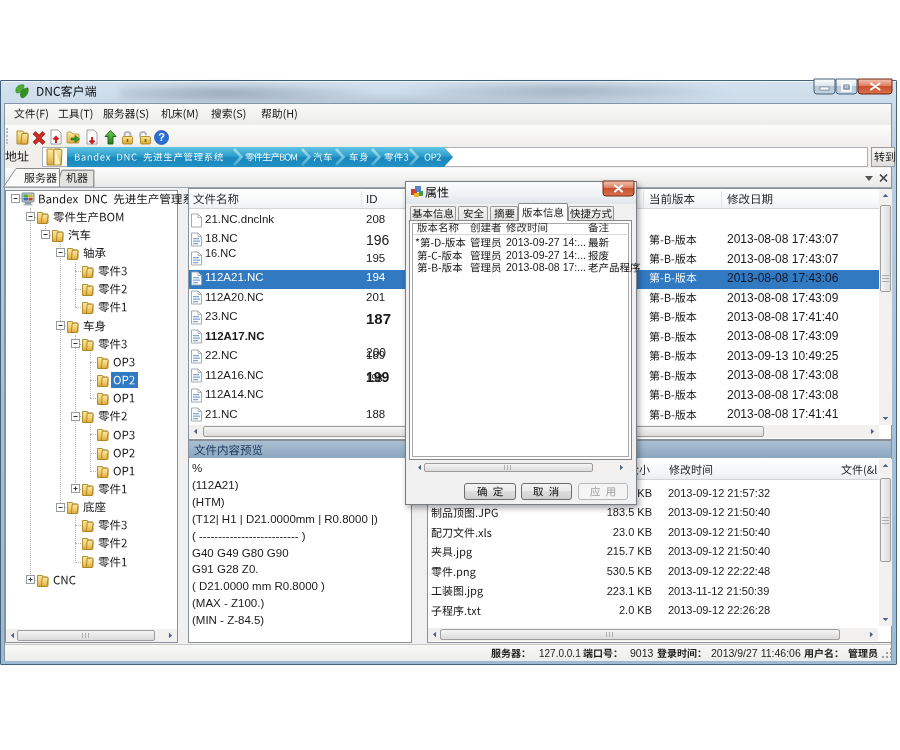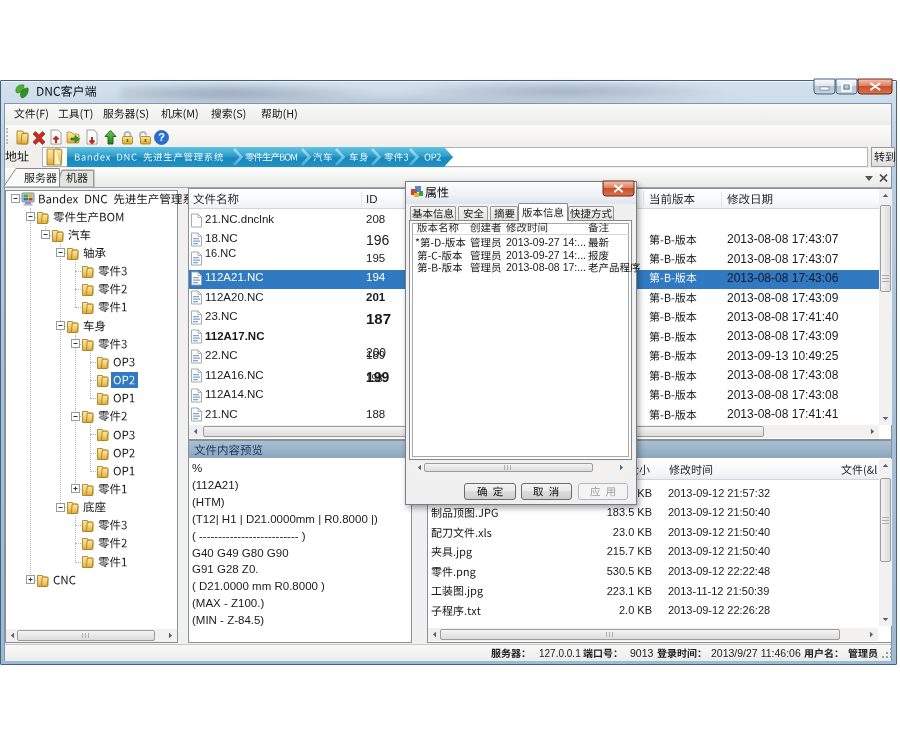--- a/index.html
+++ b/index.html
@@ -907,7 +907,7 @@
     <rect x="3" y="11" width="5" height="1.3" fill="#7da7d9"></rect>
   </svg>
 <div style="position:absolute;top:291.8px;font-size:11.5px;color:#1a1a1a;font-weight:normal;line-height:1;white-space:pre;left:205px">112A20.NC</div>
-<div style="position:absolute;top:291.8px;font-size:11.5px;color:#1a1a1a;font-weight:bold;line-height:1;white-space:pre;left:366px">201</div>
+<div style="position:absolute;top:291.8px;font-size:11.5px;color:#1a1a1a;font-weight:normal;line-height:1;white-space:pre;left:366px">201</div>
 <svg class="tx" style="left:649.0px;top:291.8px" width="50" height="14">
     <g fill="#1a1a1a" transform="translate(0,9.9) scale(0.011000,-0.011000)">
       <use href="#c7b2c" x="0"></use>

